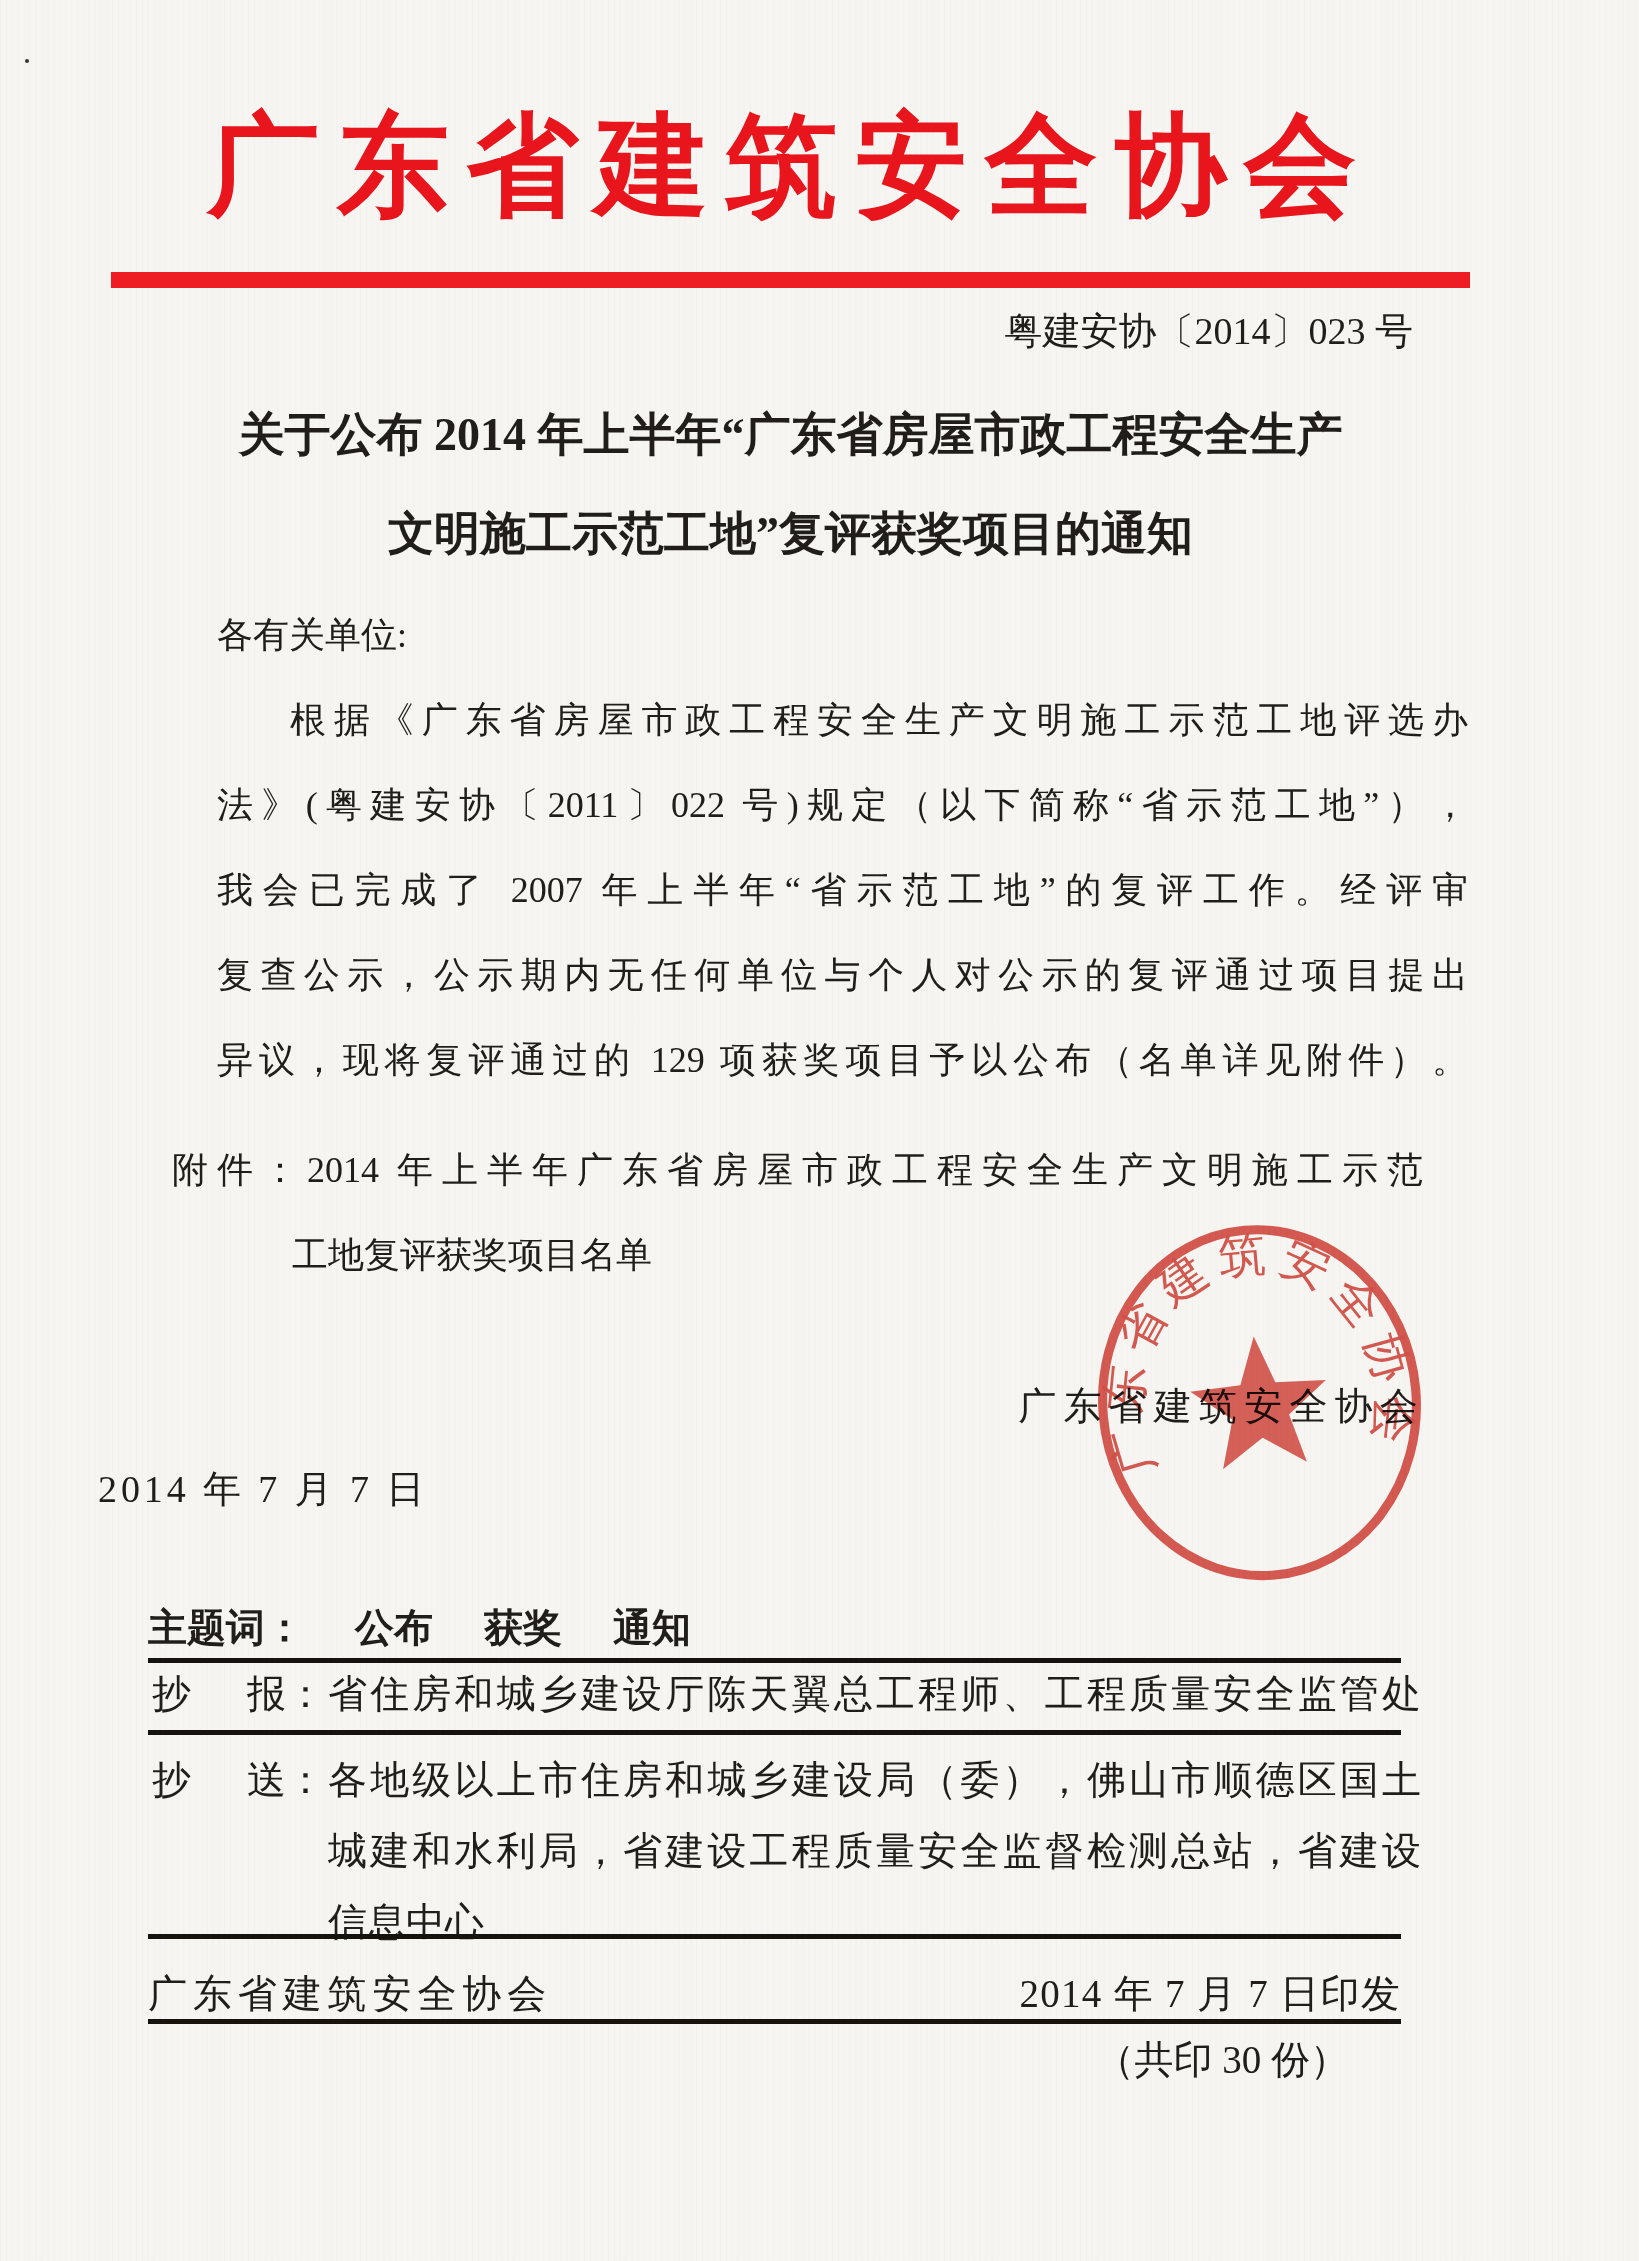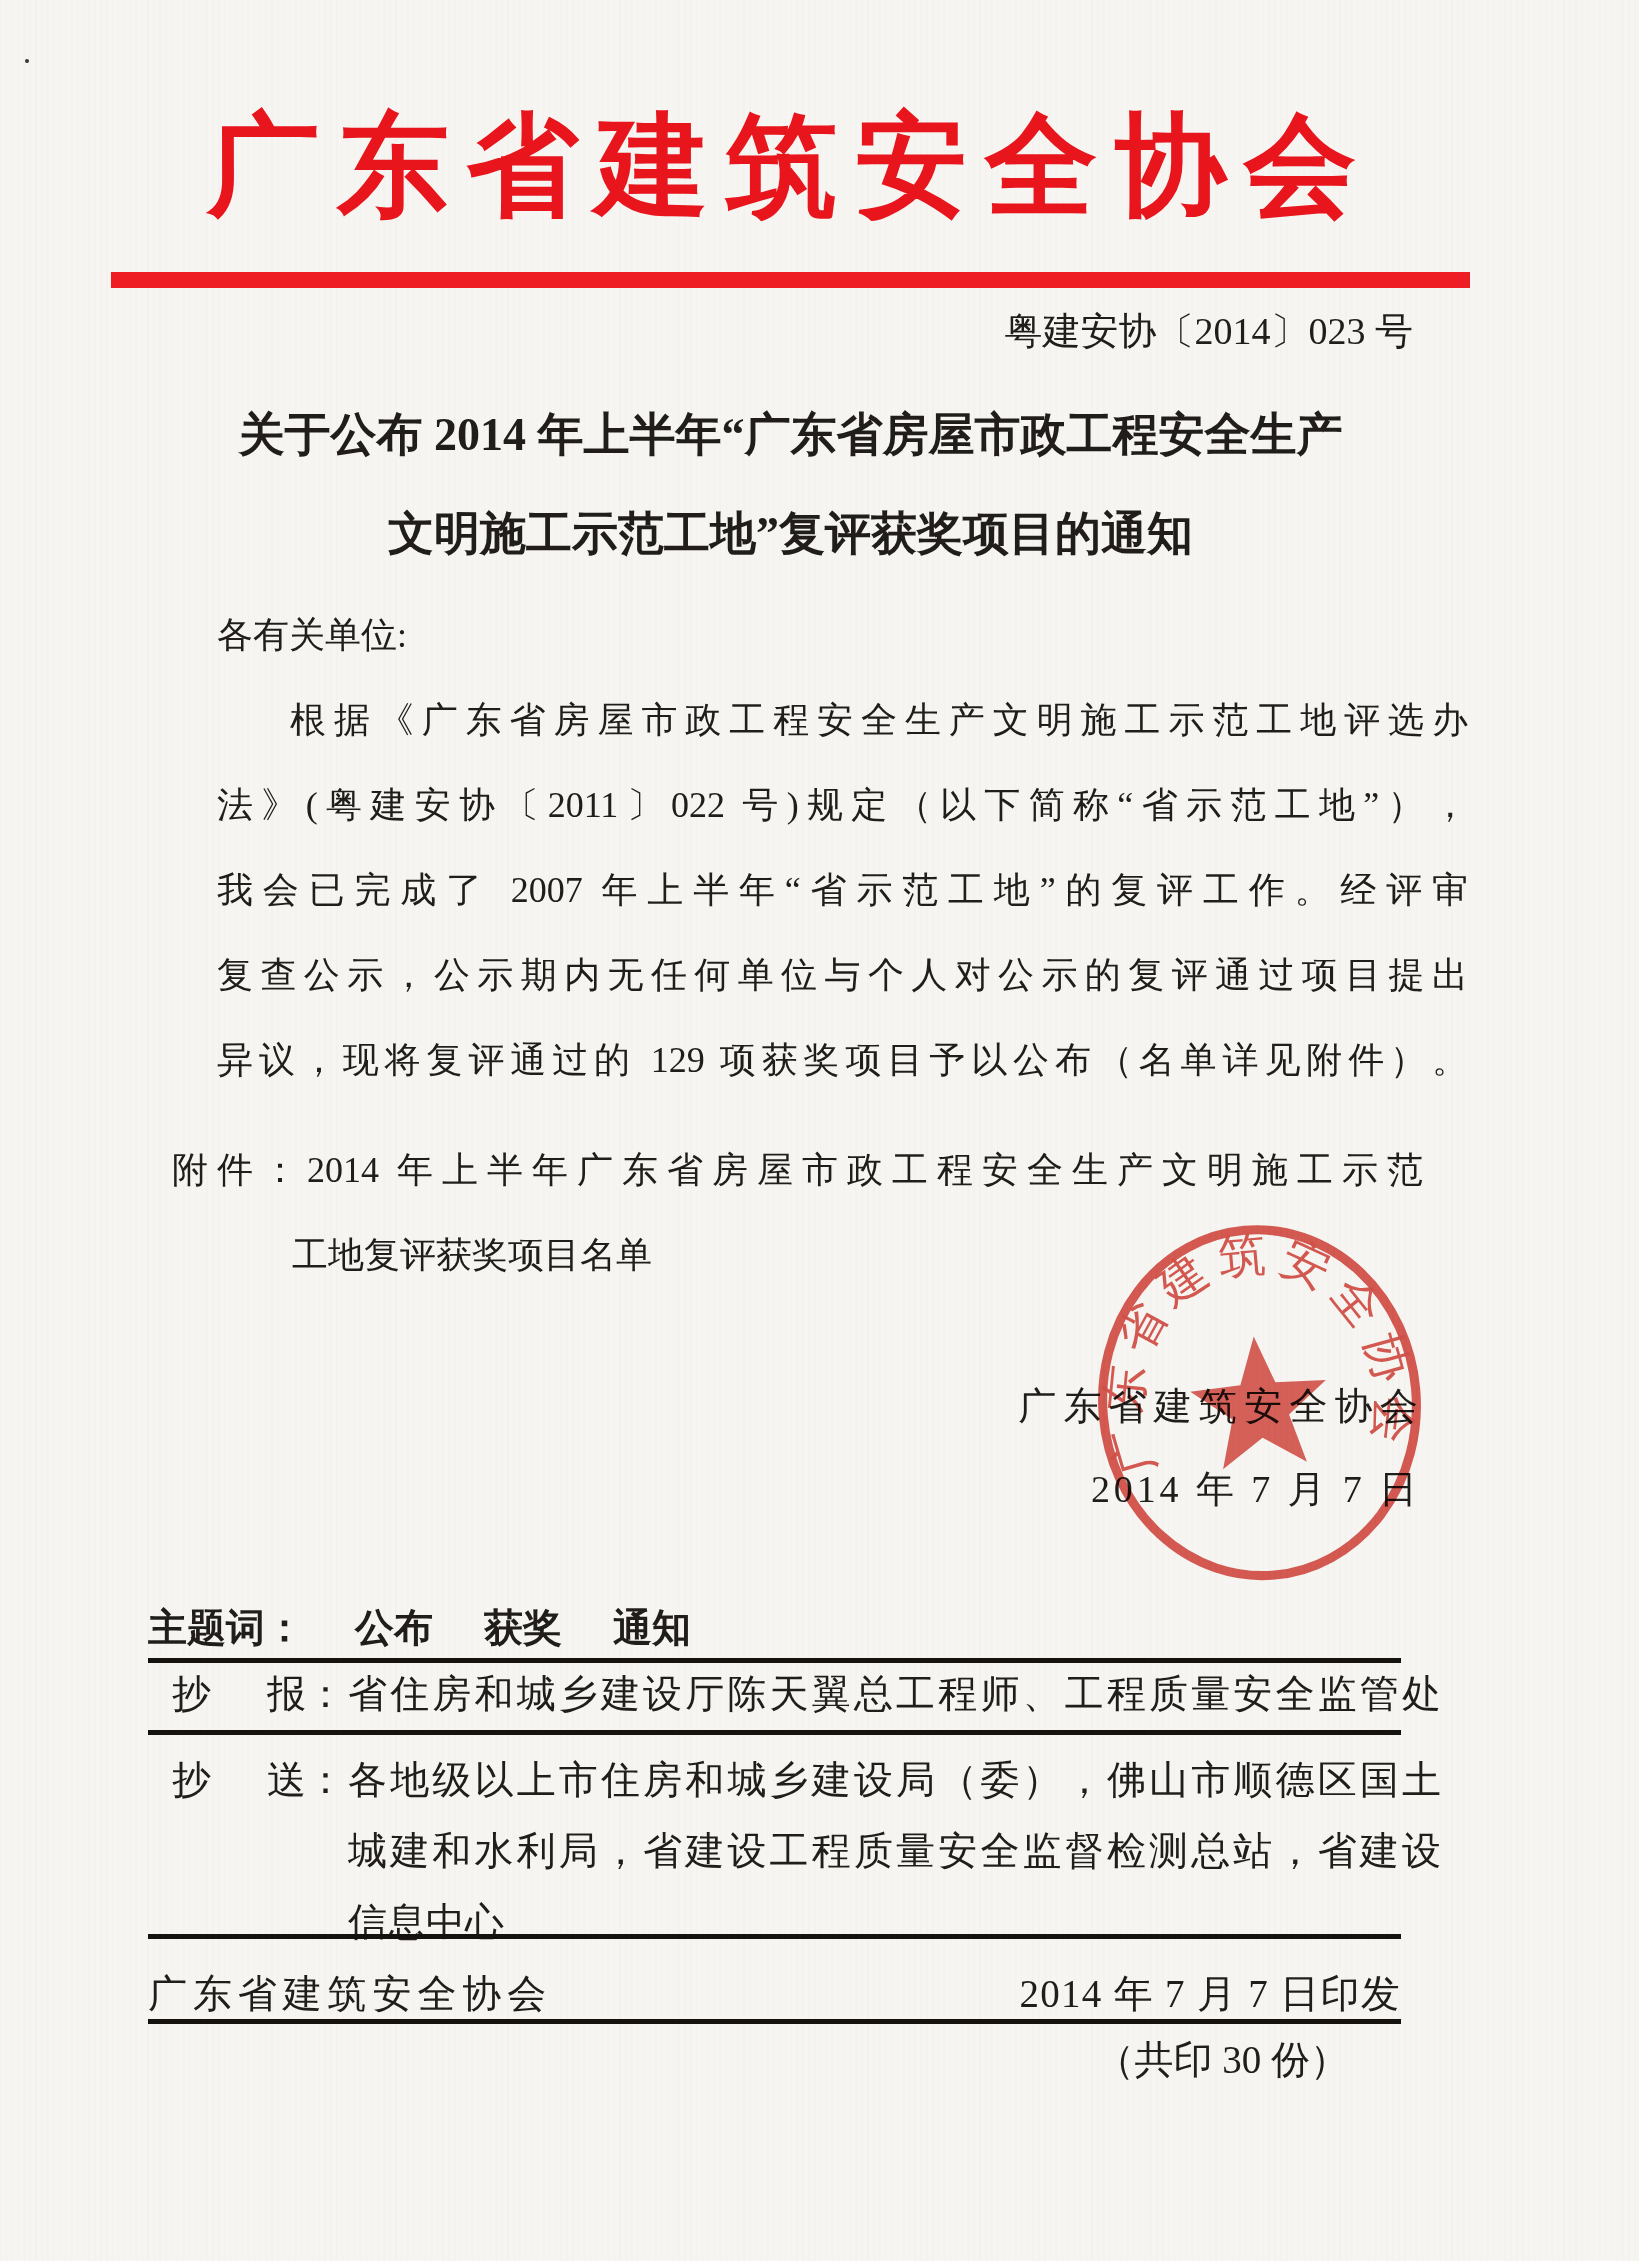--- a/index.html
+++ b/index.html
@@ -59,8 +59,8 @@
     white-space:nowrap;
   }
   .sig-date{
-    top:1464px;left:118px;width:1303px;
-    text-align:right;font-size:38px;letter-spacing:3.9px;
+    top:1464px;left:98px;width:1303px;
+    font-size:38px;letter-spacing:3.9px;
     white-space:nowrap;
   }
   

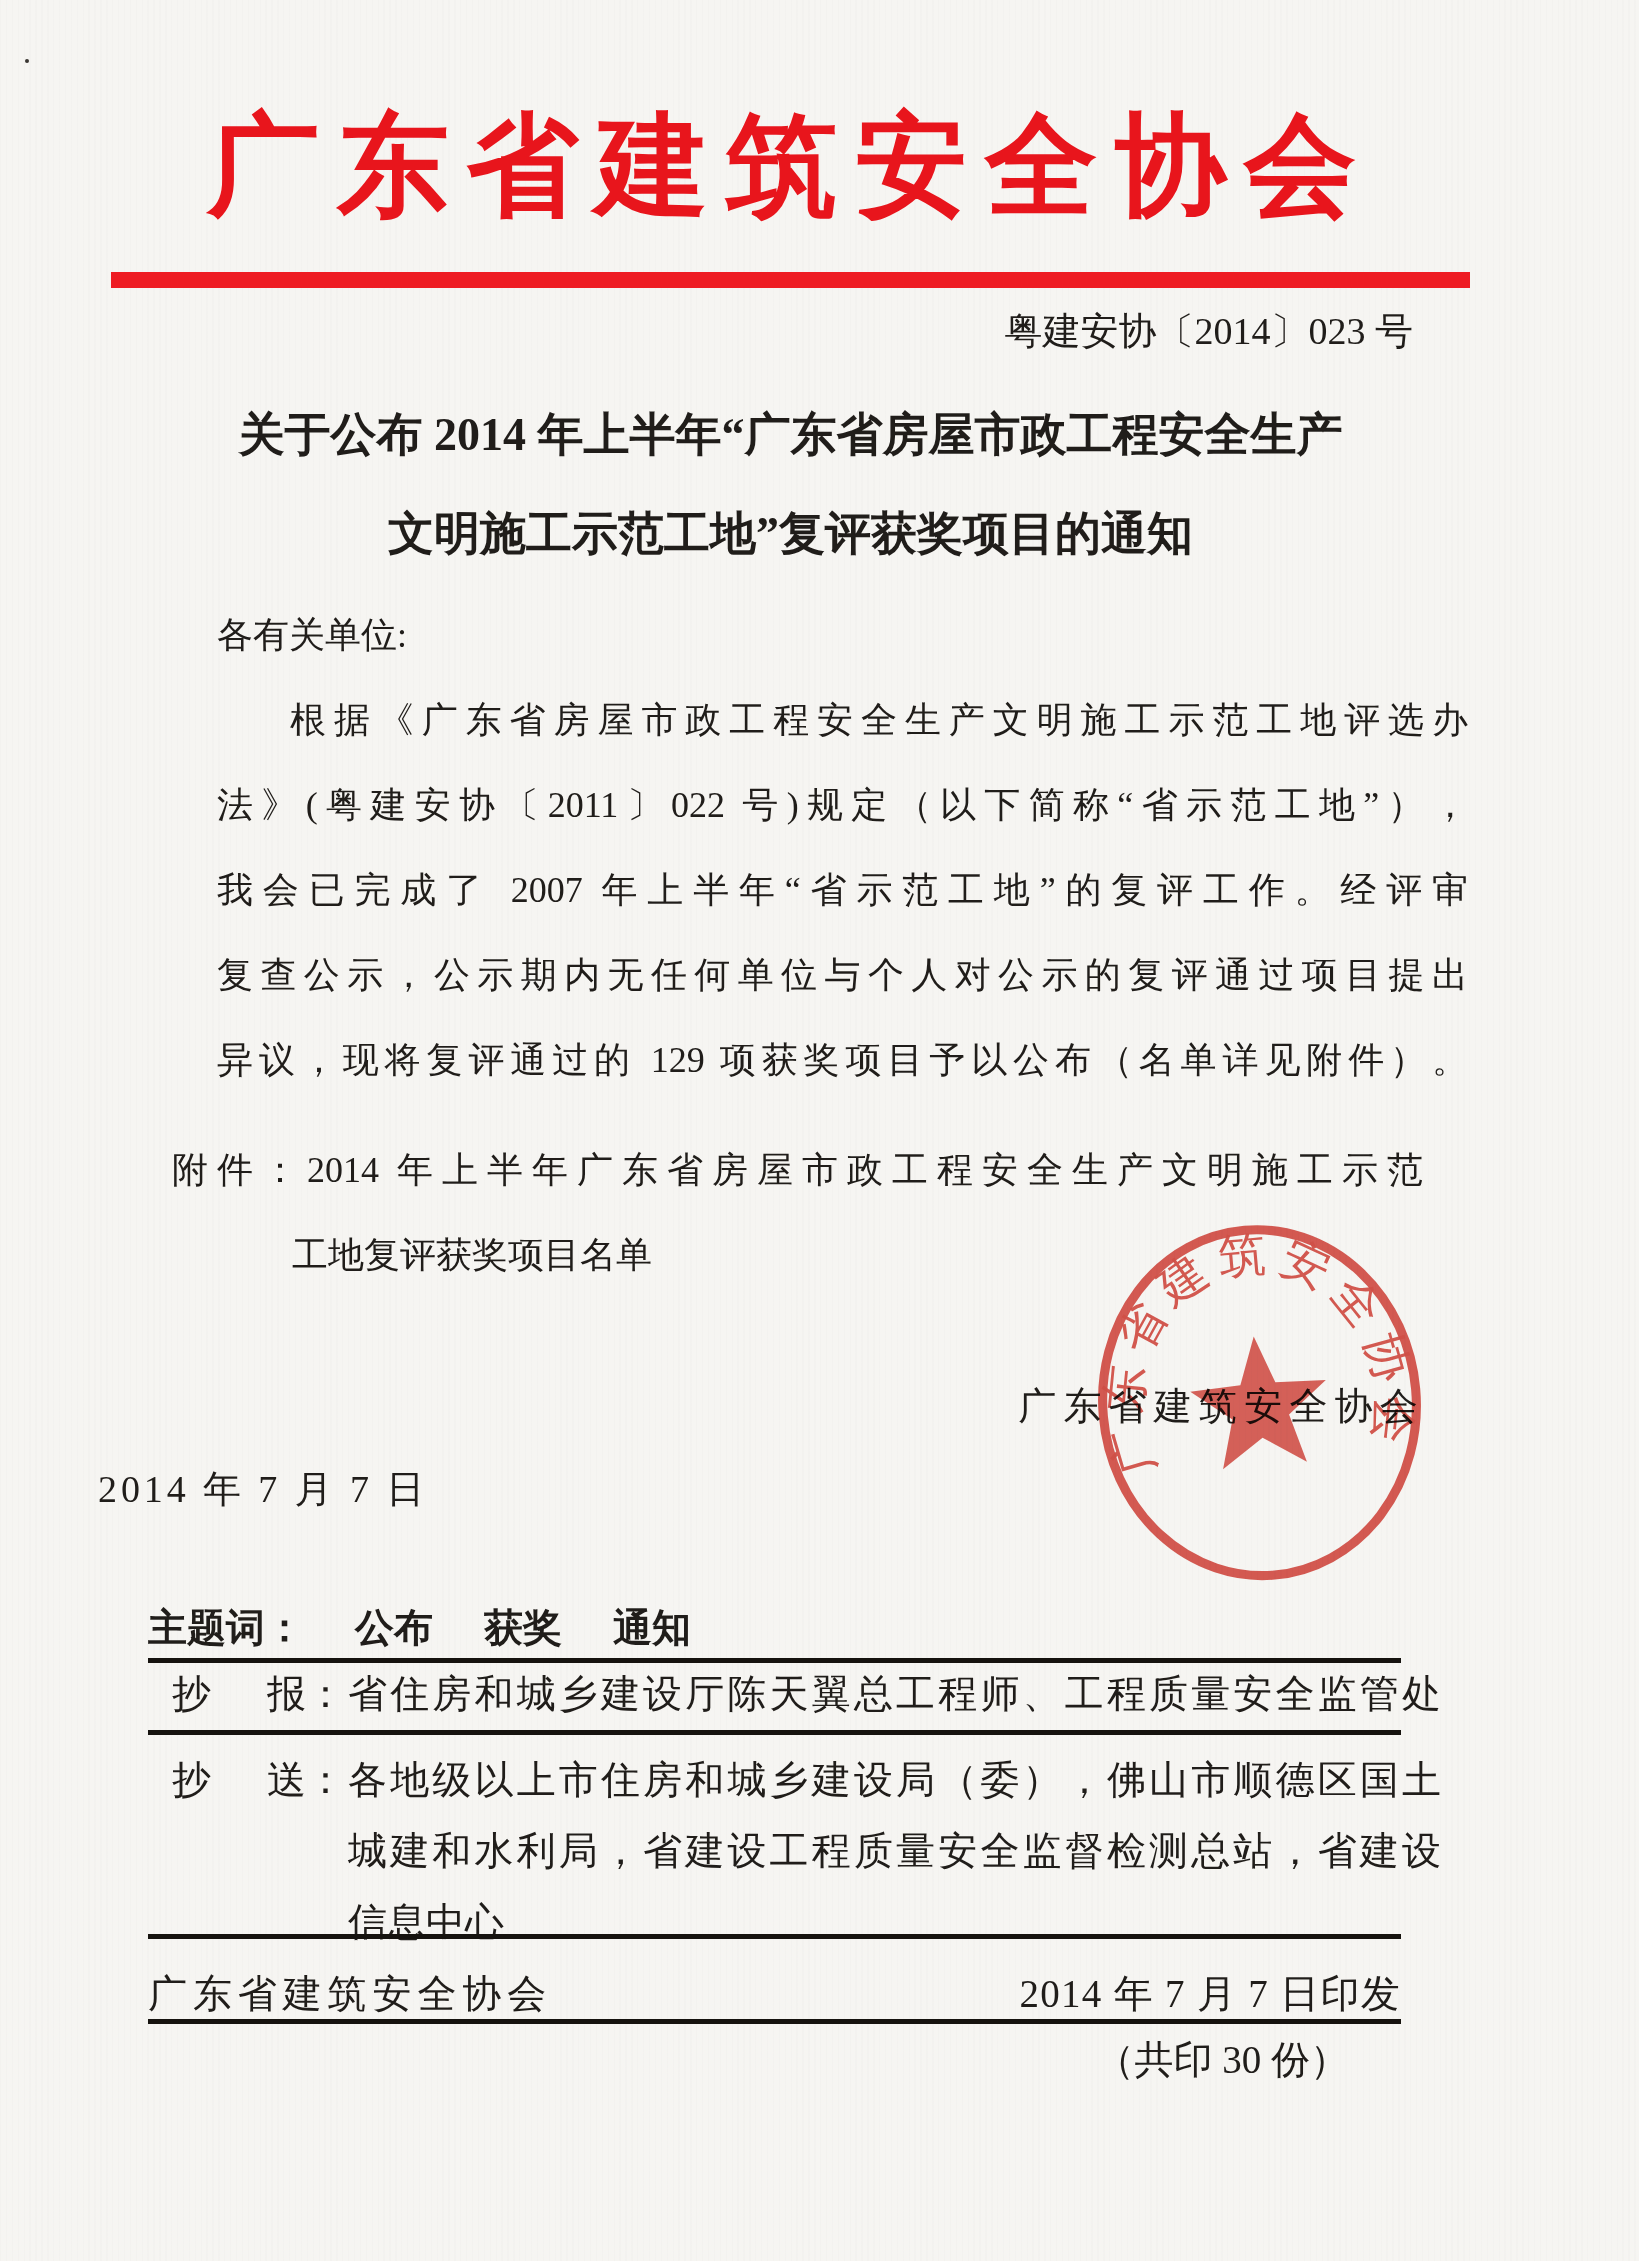--- a/index.html
+++ b/index.html
@@ -86,7 +86,7 @@
   }
   .frow-report{top:1671px;line-height:46px;}
   .frow-send{top:1744px;line-height:71px;}
-  .flabel{flex:none;width:176px;white-space:nowrap;margin-left:20px;}
+  .flabel{flex:none;width:176px;white-space:nowrap;}
   .flabel .la{display:inline-block;width:95px;}
   .fcontent{flex:none;width:1093px;}
   .imprint{

